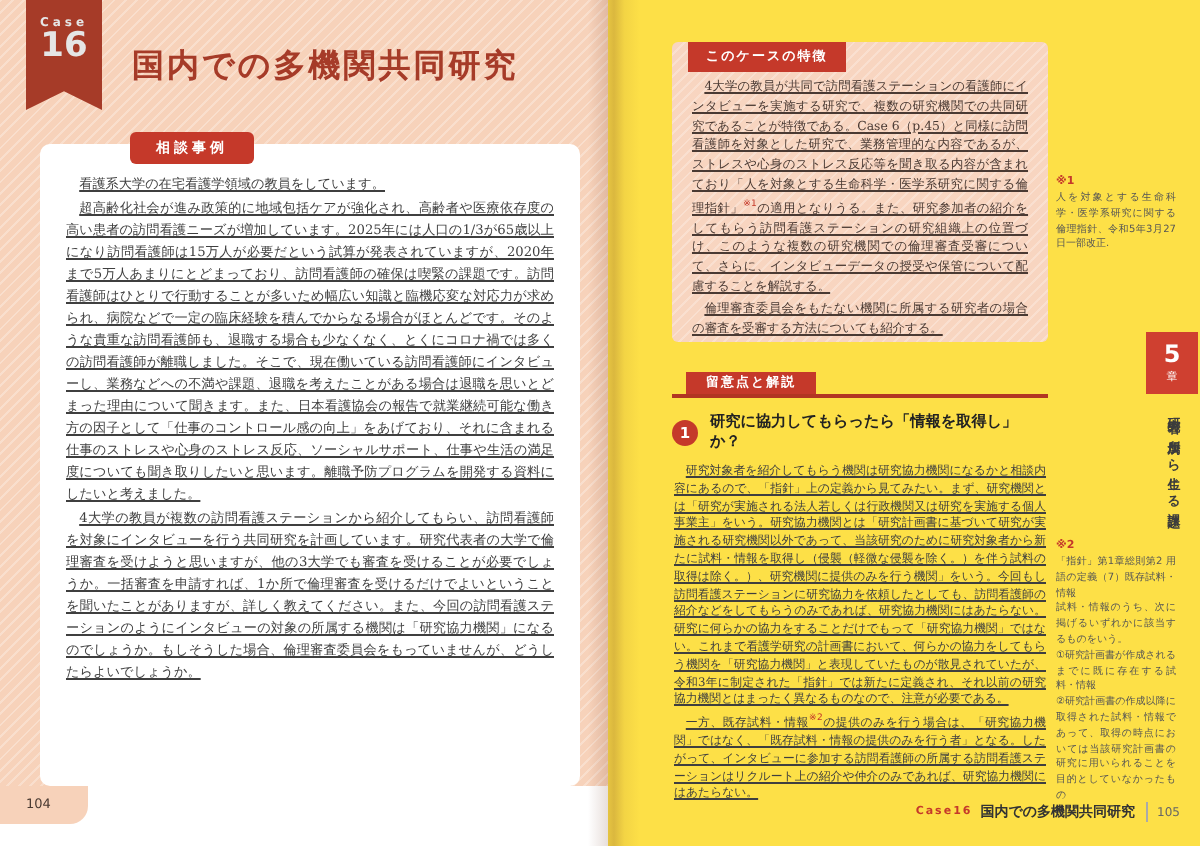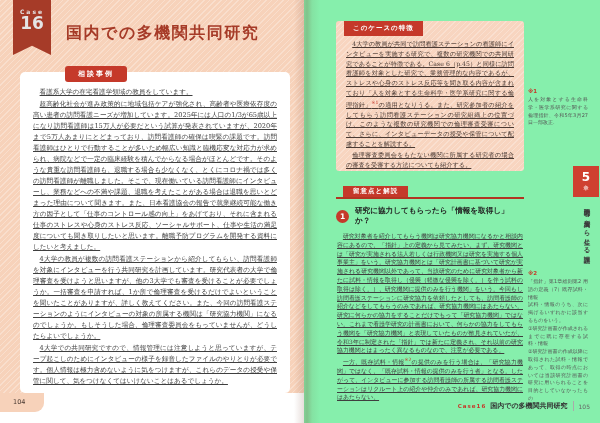--- a/index.html
+++ b/index.html
@@ -54,7 +54,7 @@
     background:linear-gradient(90deg, rgba(110,55,35,0) 0%, rgba(110,55,35,.16) 38%, rgba(110,55,35,.24) 50%, rgba(110,55,35,.07) 70%, rgba(110,55,35,0) 100%);
   }
   
-  .right-page { position:absolute; left:304px; top:0; width:296px; height:423px; background:#86efac; }
+  .right-page { position:absolute; left:304px; top:0; width:296px; height:423px; background:#fde047; }
   .feature-box {
     position:absolute; left:32px; top:21px; width:188px; height:150px;
     background-color:#f8d5c0; border-radius:3px; box-sizing:border-box;

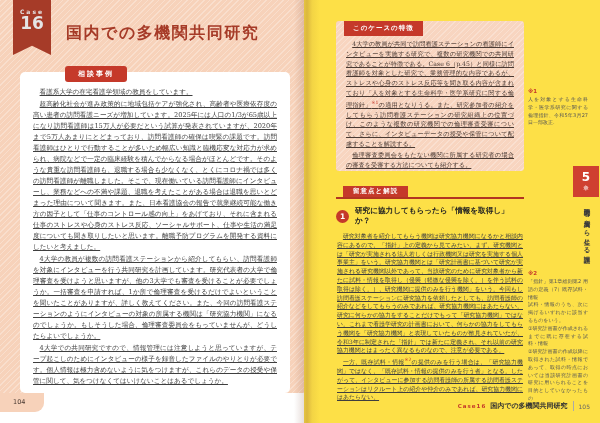--- a/index.html
+++ b/index.html
@@ -137,7 +137,6 @@
         <p>看護系大学の在宅看護学領域の教員をしています。</p>
         <p>超高齢化社会が進み政策的に地域包括ケアが強化され、高齢者や医療依存度の高い患者の訪問看護ニーズが増加しています。2025年には人口の1/3が65歳以上になり訪問看護師は15万人が必要だという試算が発表されていますが、2020年まで5万人あまりにとどまっており、訪問看護師の確保は喫緊の課題です。訪問看護師はひとりで行動することが多いため幅広い知識と臨機応変な対応力が求められ、病院などで一定の臨床経験を積んでからなる場合がほとんどです。そのような貴重な訪問看護師も、退職する場合も少なくなく、とくにコロナ禍では多くの訪問看護師が離職しました。そこで、現在働いている訪問看護師にインタビューし、業務などへの不満や課題、退職を考えたことがある場合は退職を思いとどまった理由について聞きます。また、日本看護協会の報告で就業継続可能な働き方の因子として「仕事のコントロール感の向上」をあげており、それに含まれる仕事のストレスや心身のストレス反応、ソーシャルサポート、仕事や生活の満足度についても聞き取りしたいと思います。離職予防プログラムを開発する資料にしたいと考えました。</p>
         <p>4大学の教員が複数の訪問看護ステーションから紹介してもらい、訪問看護師を対象にインタビューを行う共同研究を計画しています。研究代表者の大学で倫理審査を受けようと思いますが、他の3大学でも審査を受けることが必要でしょうか。一括審査を申請すれば、1か所で倫理審査を受けるだけでよいということを聞いたことがありますが、詳しく教えてください。また、今回の訪問看護ステーションのようにインタビューの対象の所属する機関は「研究協力機関」になるのでしょうか。もしそうした場合、倫理審査委員会をもっていませんが、どうしたらよいでしょうか。</p>
-        <p>4大学での共同研究ですので、情報管理には注意しようと思っていますが、テープ起こしのためにインタビューの様子を録音したファイルのやりとりが必要です。個人情報は極力含めないように気をつけますが、これらのデータの授受や保管に関して、気をつけなくてはいけないことはあるでしょうか。</p>
       </div>
     </div>
   </div>

